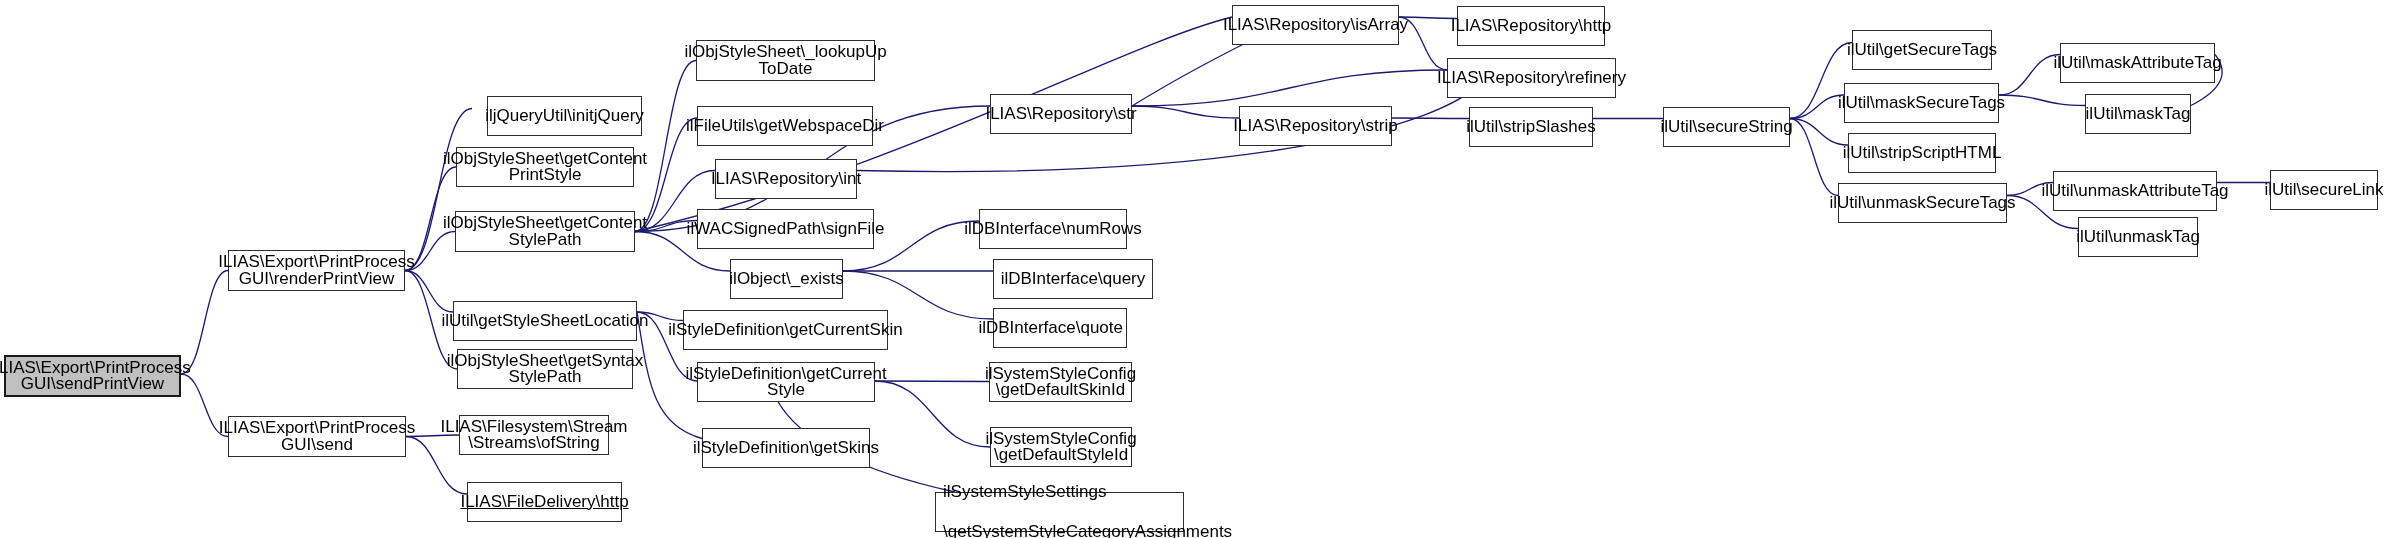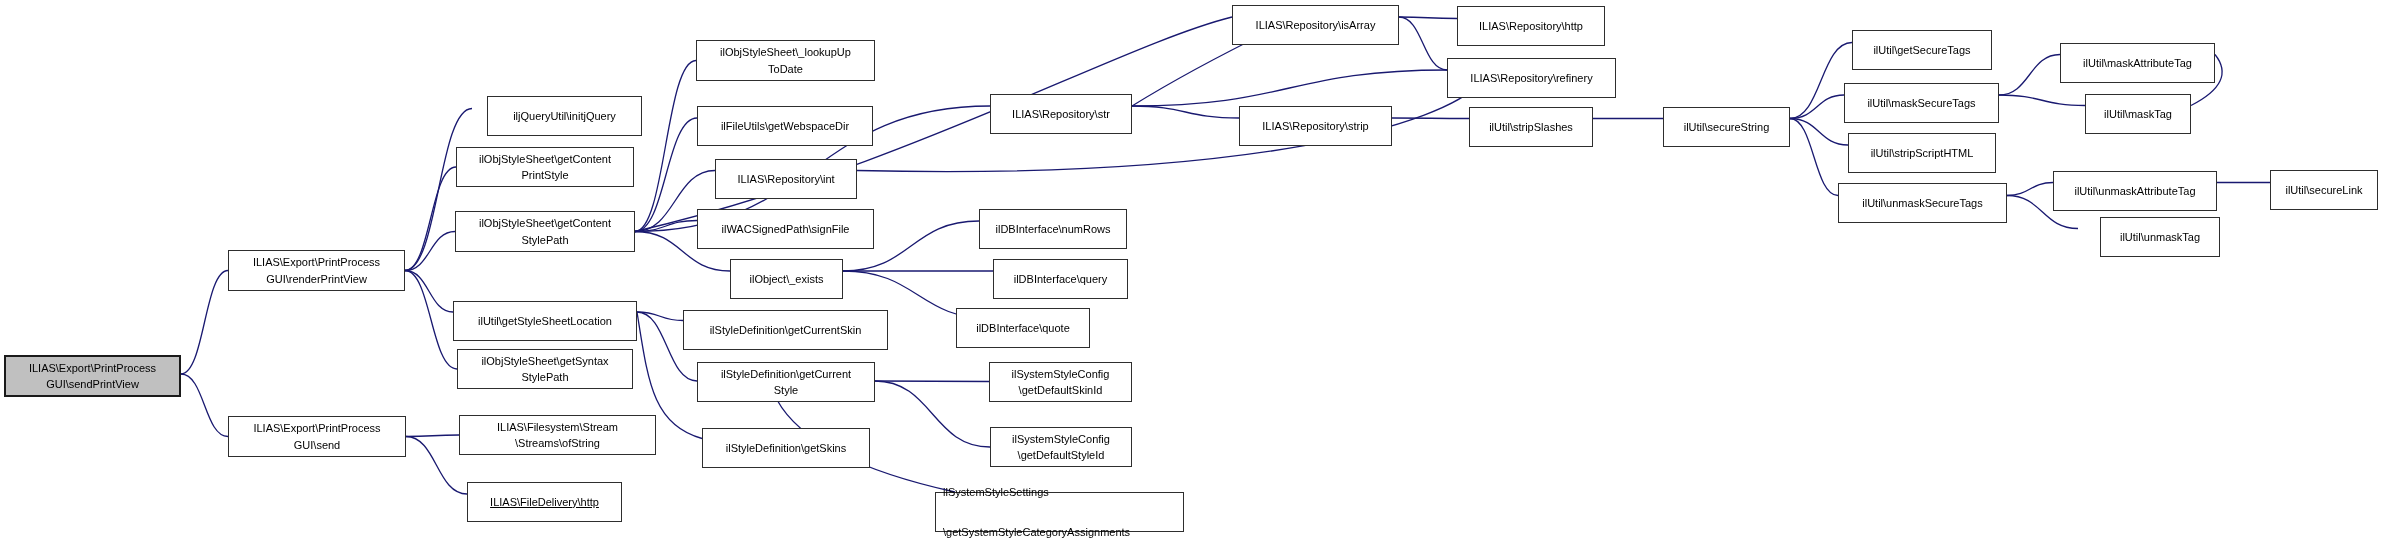--- a/index.html
+++ b/index.html
@@ -9,7 +9,7 @@
   #edge-layer path{fill:none;stroke:var(--edge,#191970);stroke-width:1.3px;}
   .node{position:absolute;box-sizing:border-box;border:1.5px solid #2e2e2e;
         background:#ffffff;display:flex;flex-direction:column;justify-content:center;
-        align-items:center;font-size:11px;line-height:16.5px;color:#000;
+        align-items:center;font-size:17px;line-height:16.5px;color:#000;
         white-space:nowrap;padding:19px 3px;}
   .node.hl{background:#c0c0c0;border-width:2px;border-color:#1a1a1a;}
   .node.left-align{align-items:flex-start;padding-left:7px;gap:24px;}

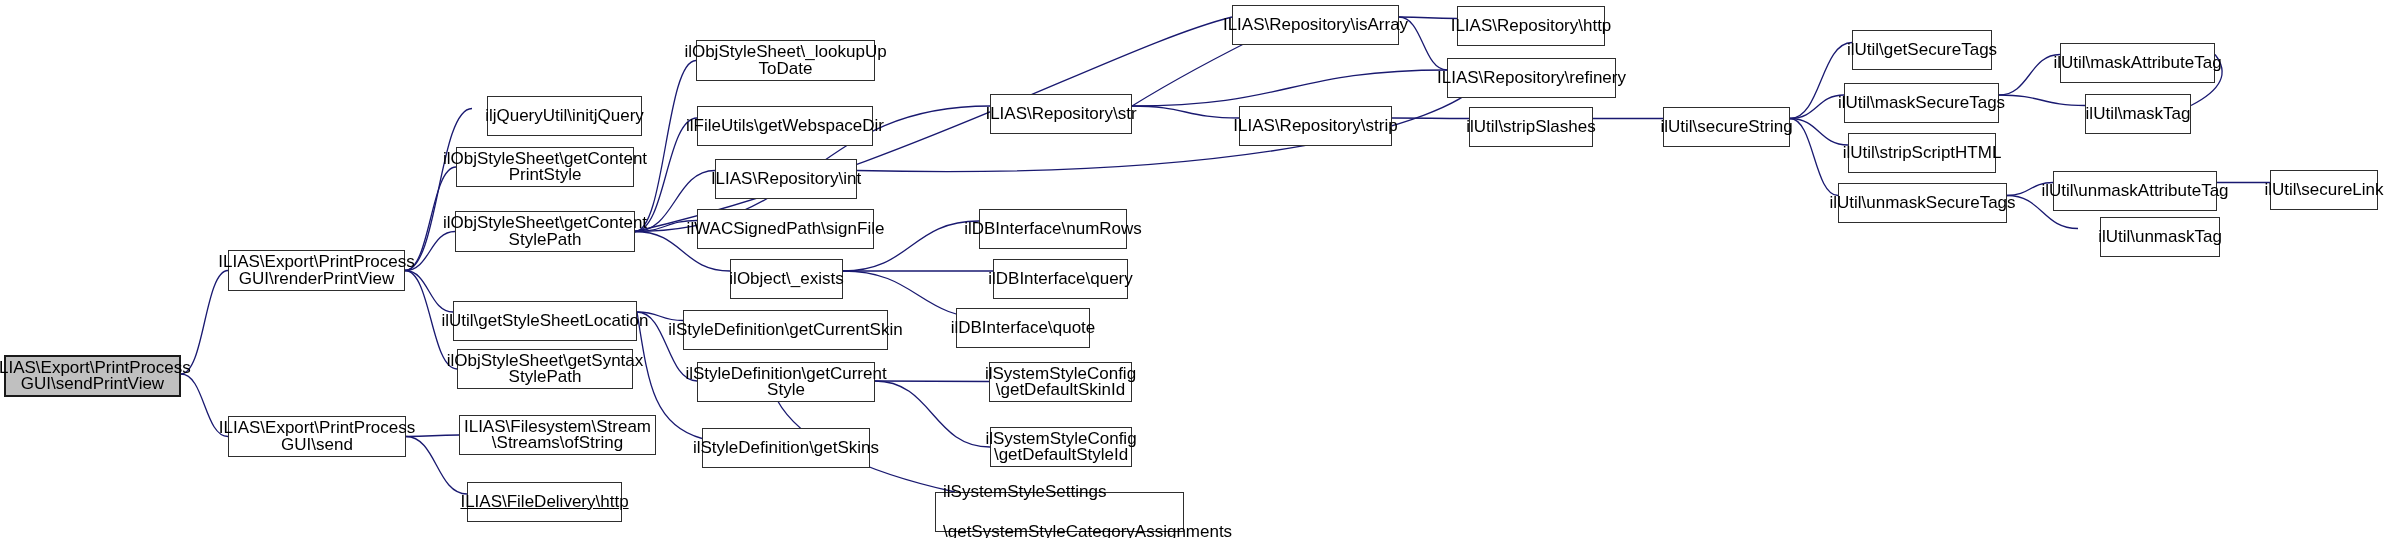--- a/index.html
+++ b/index.html
@@ -197,7 +197,7 @@
       <div class="node" style="left: 2053px; top: 171px; width: 164px; height: 23px;">
         <div>ilUtil\unmaskAttributeTag</div>
       </div>
-      <div class="node" style="left: 2078px; top: 217px; width: 120px; height: 23px; margin-left: 22px;">
+      <div class="node" style="left: 2078px; top: 217px; width: 120px; height: 23px;">
         <div>ilUtil\unmaskTag</div>
       </div>
       <div class="node" style="left: 2270px; top: 170px; width: 108px; height: 25px;">

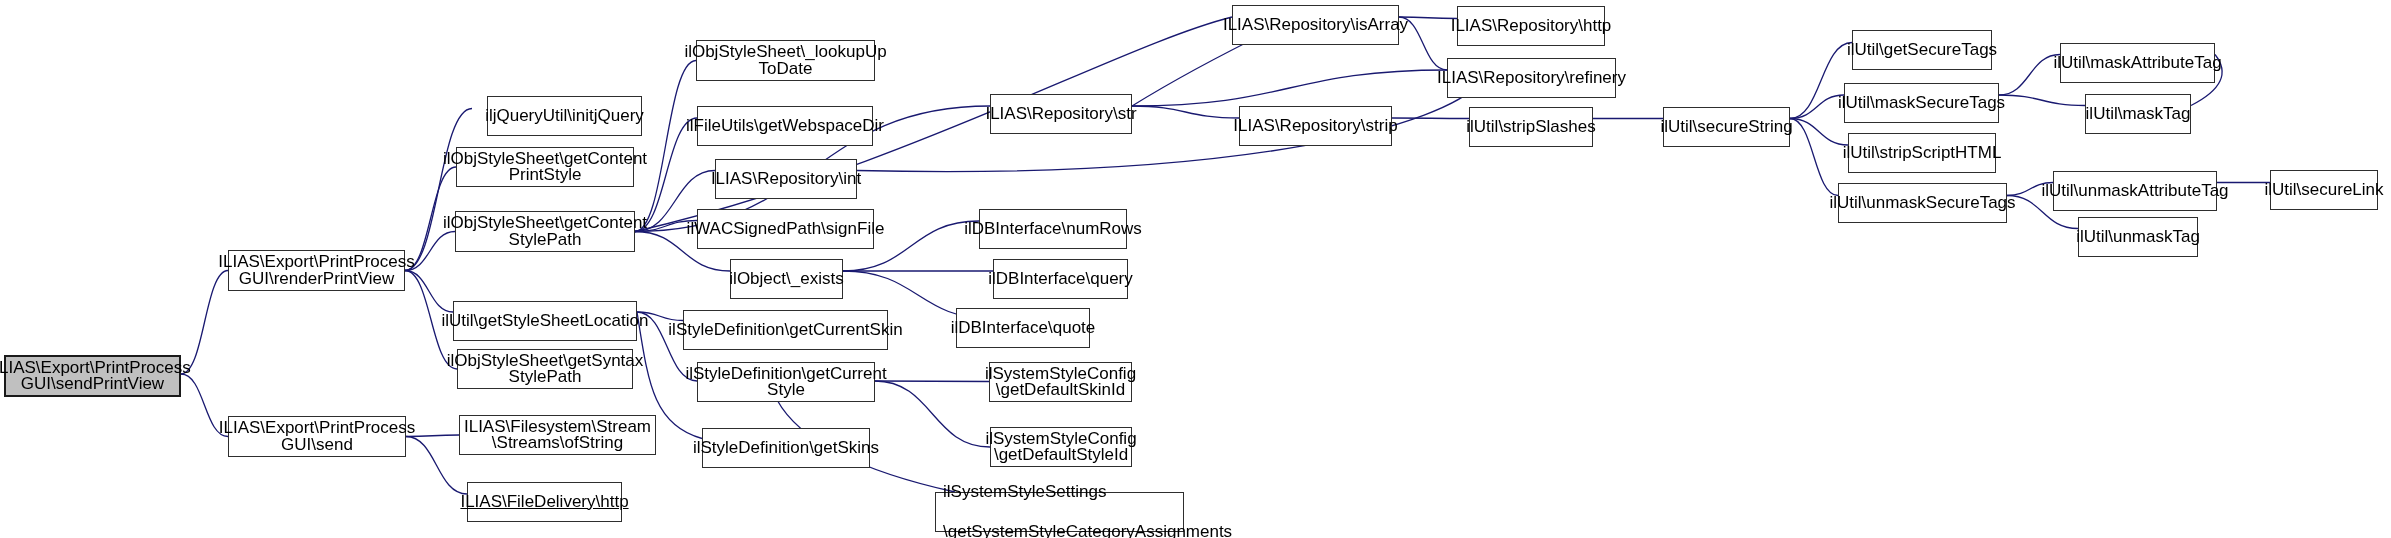--- a/index.html
+++ b/index.html
@@ -137,7 +137,7 @@
       <div class="node" style="left: 979px; top: 209px; width: 148px; height: 24px;">
         <div>ilDBInterface\numRows</div>
       </div>
-      <div class="node" style="left: 993px; top: 259px; width: 135px; height: 24px;">
+      <div class="node" style="left: 993px; top: 259px; width: 160px; height: 24px;">
         <div>ilDBInterface\query</div>
       </div>
       <div class="node" style="left: 956px; top: 308px; width: 134px; height: 22px;">

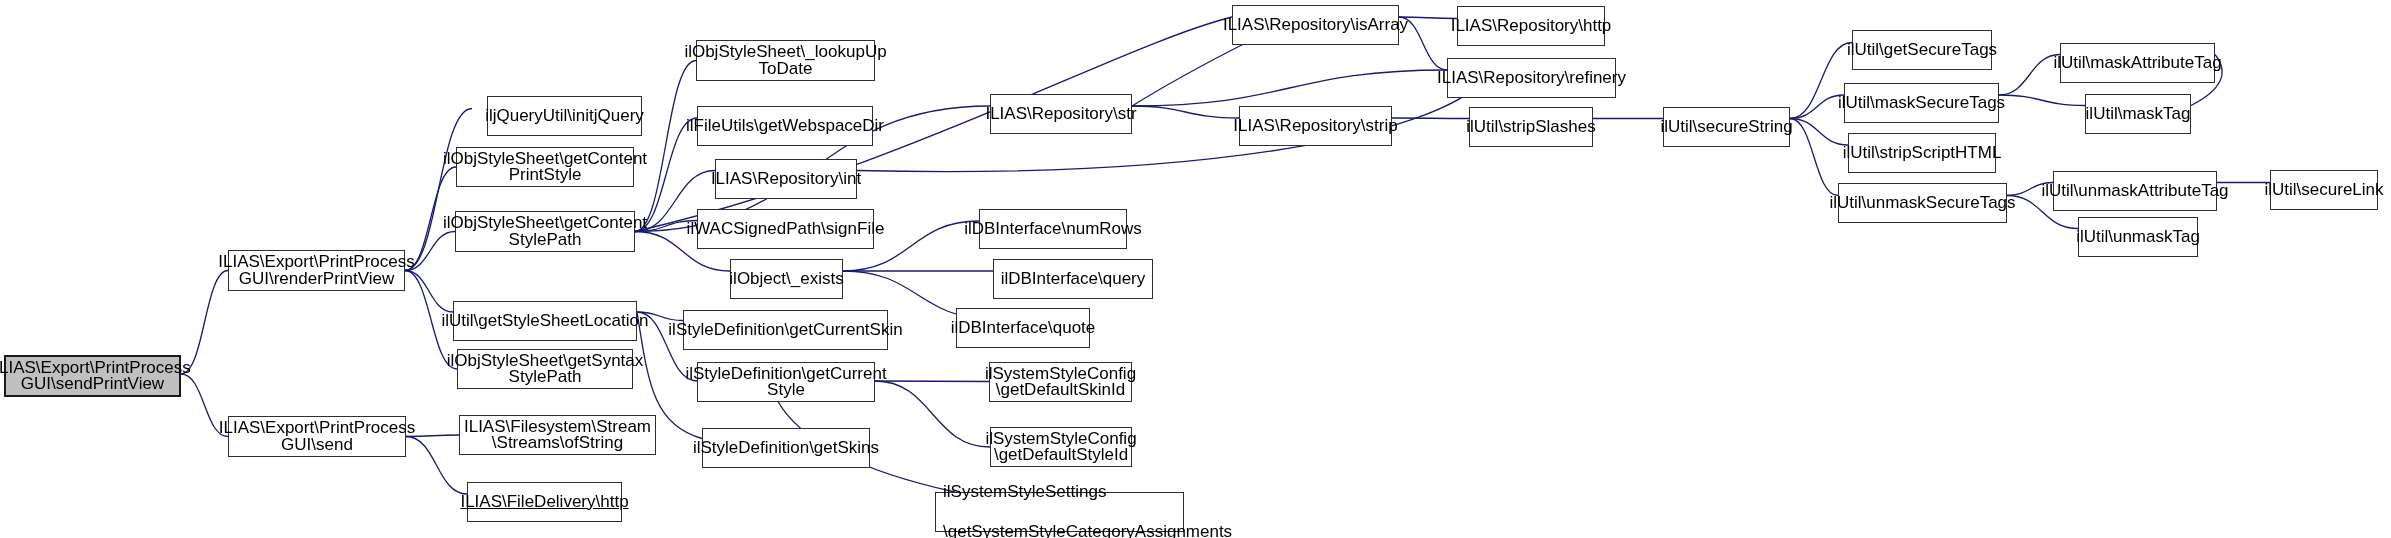--- a/index.html
+++ b/index.html
@@ -140,7 +140,7 @@
       <div class="node" style="left: 993px; top: 259px; width: 160px; height: 24px;">
         <div>ilDBInterface\query</div>
       </div>
-      <div class="node" style="left: 956px; top: 308px; width: 134px; height: 22px;">
+      <div class="node" style="left: 993px; top: 308px; width: 134px; height: 22px; align-items: flex-end;">
         <div>ilDBInterface\quote</div>
       </div>
       <div class="node" style="left: 989px; top: 362px; width: 143px; height: 39px;">

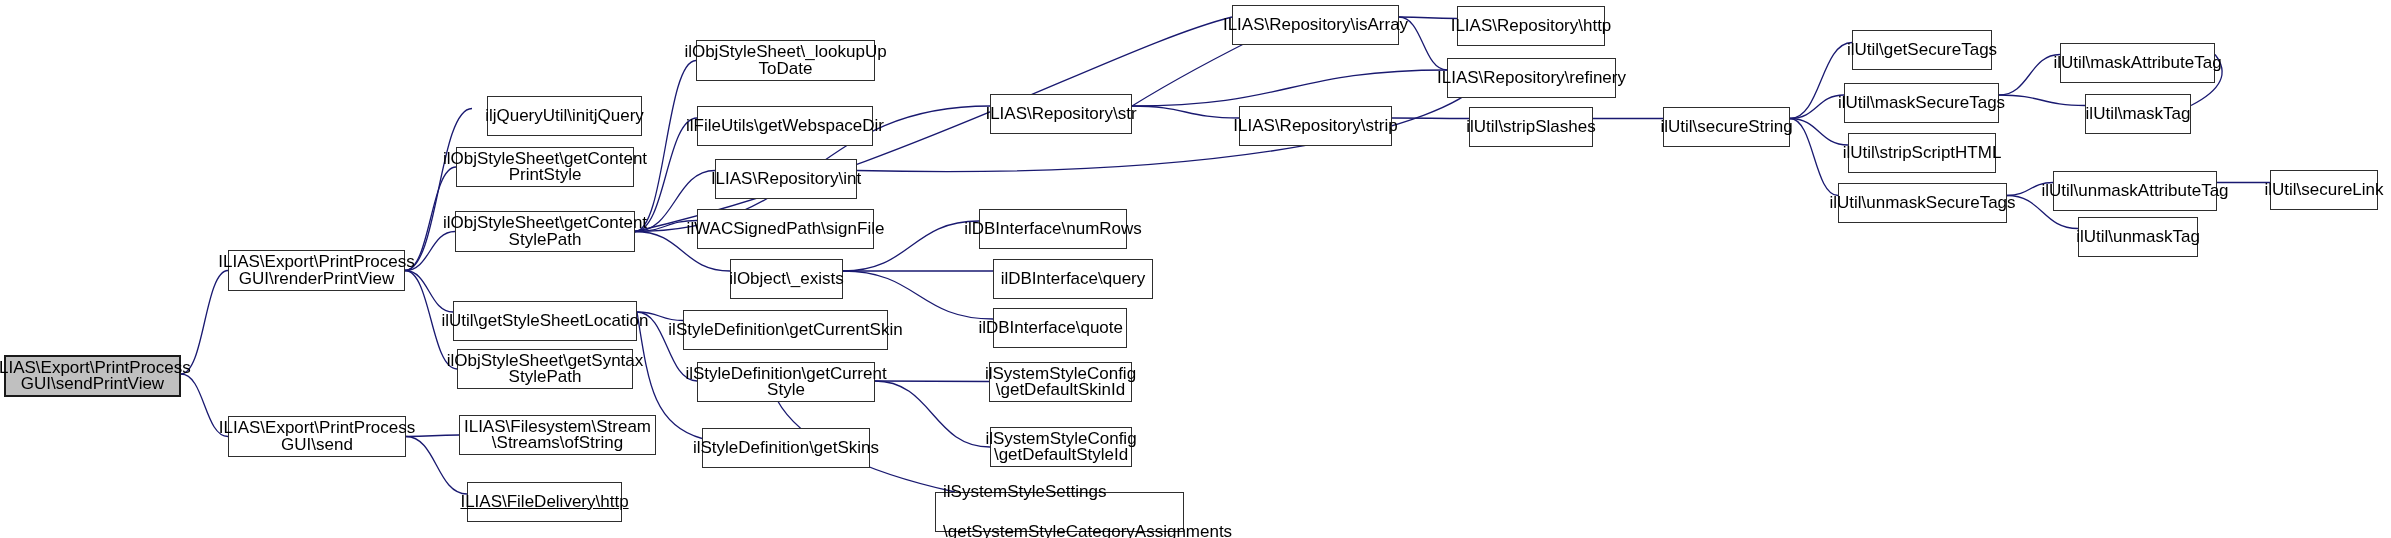--- a/index.html
+++ b/index.html
@@ -83,7 +83,7 @@
         <div>ILIAS\Export\PrintProcess</div>
         <div>GUI\send</div>
       </div>
-      <div class="node" style="left: 459px; top: 415px; width: 197px; height: 40px;">
+      <div class="node" style="left: 459px; top: 415px; width: 150px; height: 40px;">
         <div>ILIAS\Filesystem\Stream</div>
         <div>\Streams\ofString</div>
       </div>

